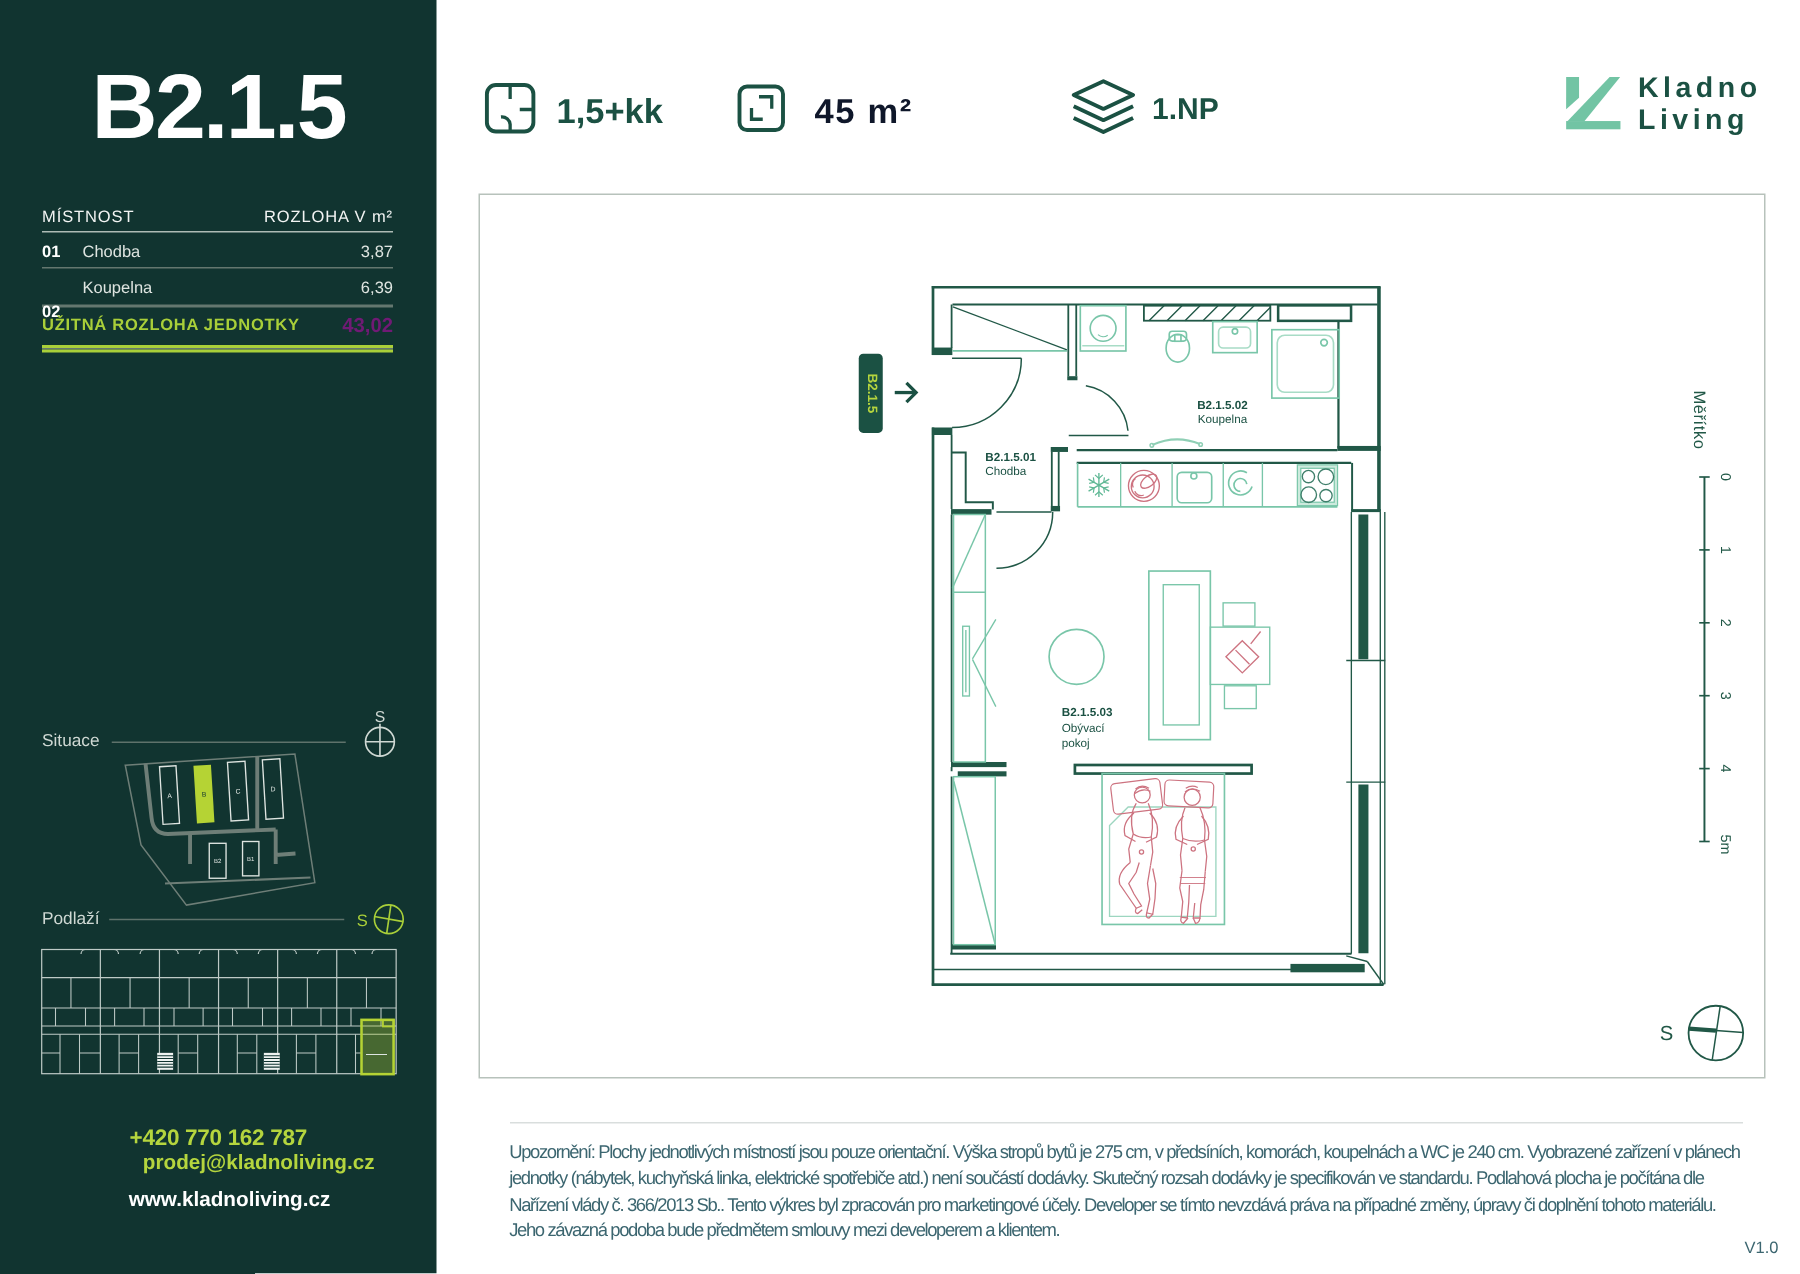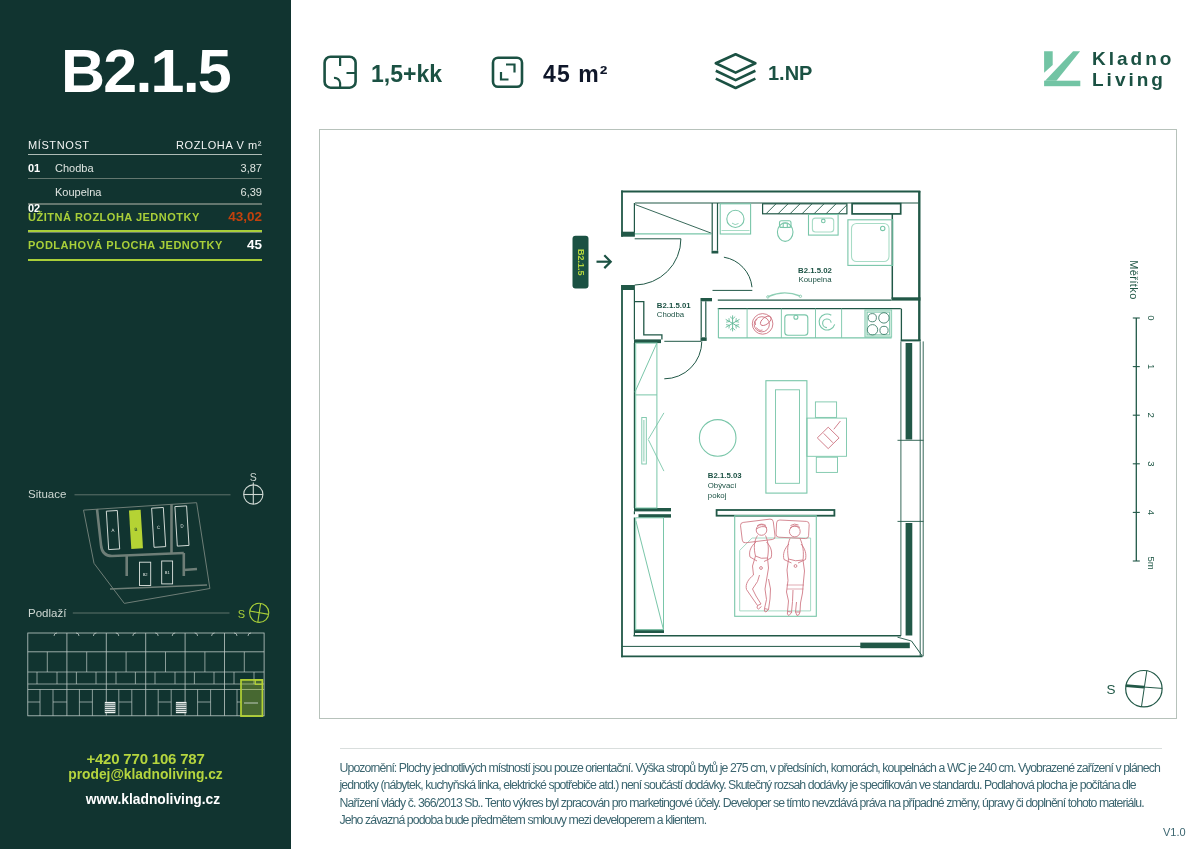--- a/index.html
+++ b/index.html
@@ -40,7 +40,7 @@
 
   <div style="position:relative;height:25.2px;">
     <span style="position:absolute;left:0;top:6px;color:#a9cf39;font-weight:bold;letter-spacing:0.5px;">UŽITNÁ ROZLOHA JEDNOTKY</span>
-    <span style="position:absolute;right:0;top:4.5px;color:#c2410c;font-weight:bold;font-size:13.5px;text-align:right;">43,02</span>
+    <span style="position:absolute;right:0;top:4.5px;color:#701a75;font-weight:bold;font-size:13.5px;text-align:right;">43,02</span>
   </div>
   <div style="border-bottom:2.5px solid #a9cf39;"></div>
 

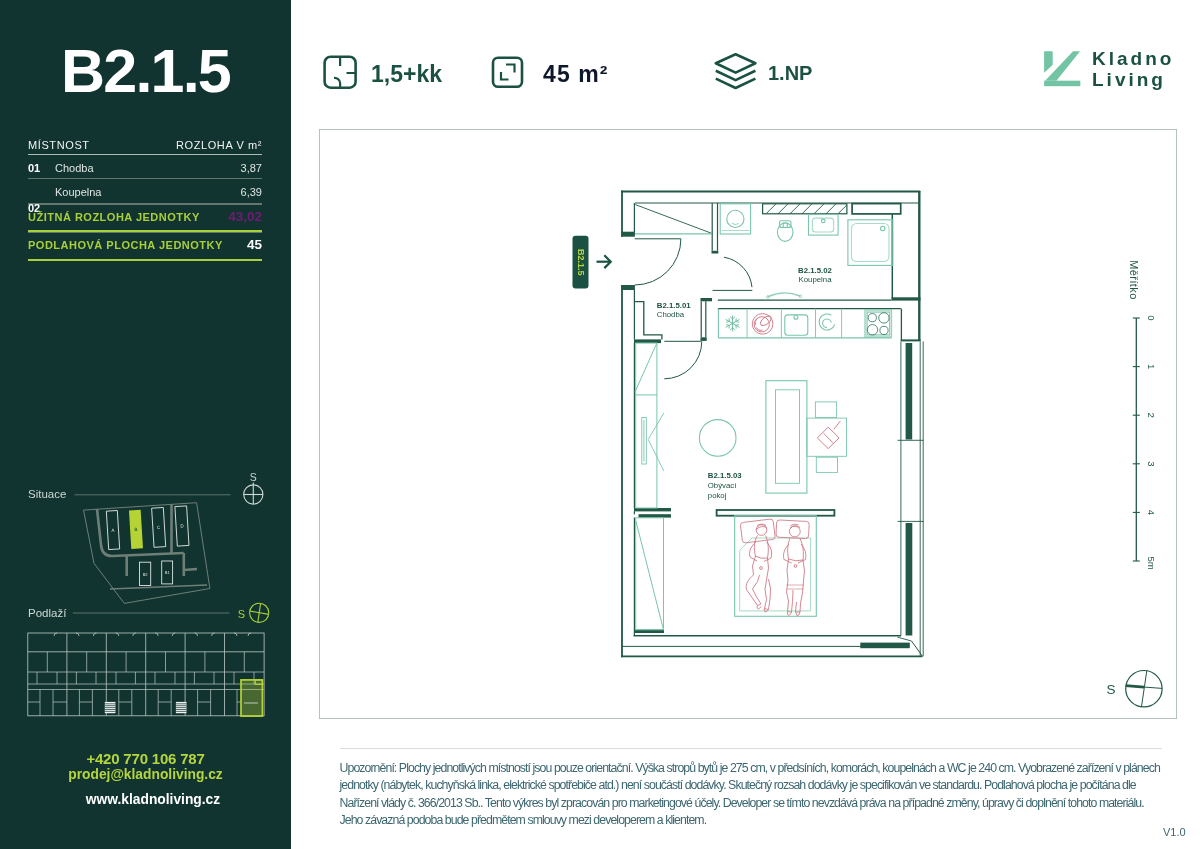--- a/index.html
+++ b/index.html
@@ -46,10 +46,6 @@
 
   <div style="border-bottom:1px solid #64776f;"></div>
 
-  <div style="position:relative;height:26.4px;">
-    <span style="position:absolute;left:0;top:6px;color:#a9cf39;font-weight:bold;letter-spacing:0.5px;">PODLAHOVÁ PLOCHA JEDNOTKY</span>
-    <span style="position:absolute;right:0;top:4.5px;color:#ffffff;font-weight:bold;font-size:13.5px;">45</span>
-  </div>
   <div style="border-bottom:2.5px solid #a9cf39;"></div>
 </div>
 

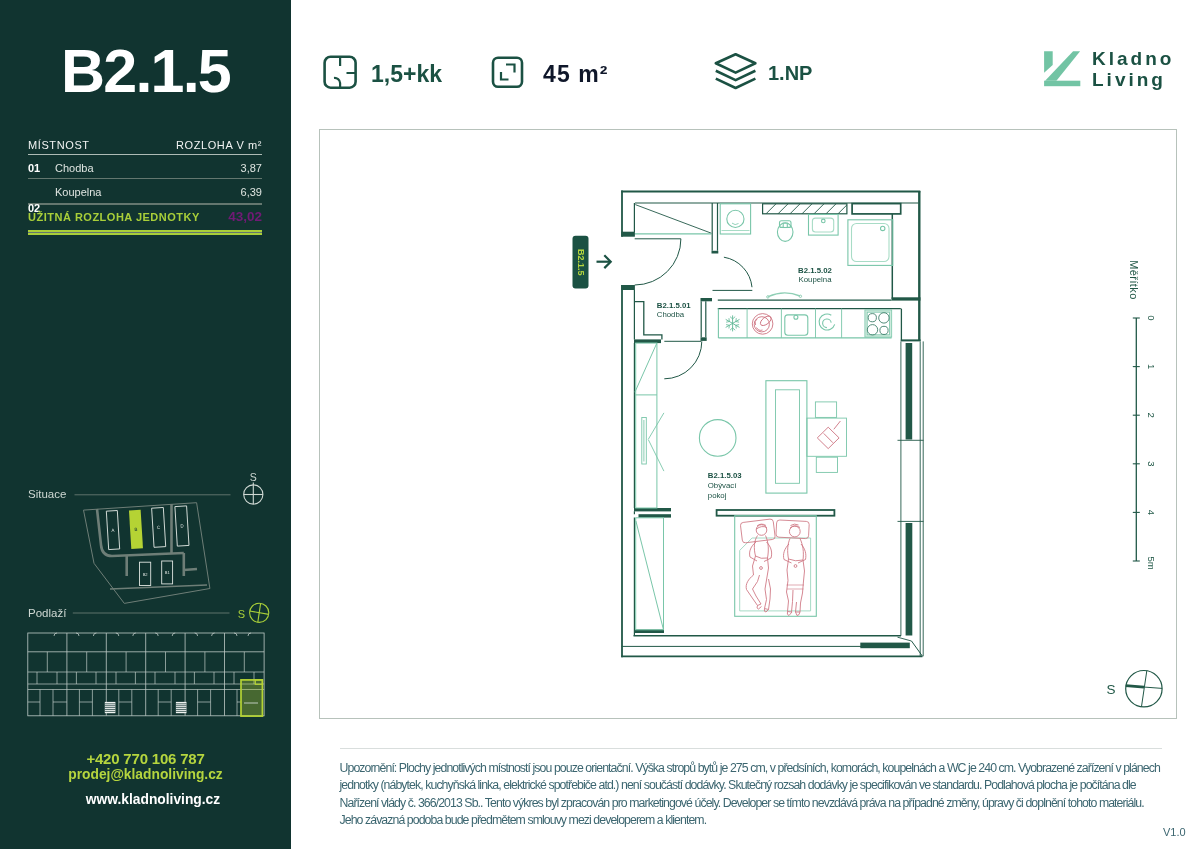--- a/index.html
+++ b/index.html
@@ -152,7 +152,7 @@
   </g>
 </svg>
 
-<div class="abs" style="left:0;top:749.5px;width:291px;text-align:center;color:#b5d53e;font-weight:bold;font-size:15px;letter-spacing:-0.2px;">+420 770 106 787</div>
+<div class="abs" style="left:0;top:749.5px;width:291px;text-align:center;color:#b5d53e;font-weight:bold;font-size:15px;letter-spacing:-0.2px;">+420 770 162 787</div>
 
 <div class="abs" style="left:0;top:766.5px;width:291px;text-align:center;color:#b5d53e;font-weight:bold;font-size:13.8px;">prodej@kladnoliving.cz</div>
 

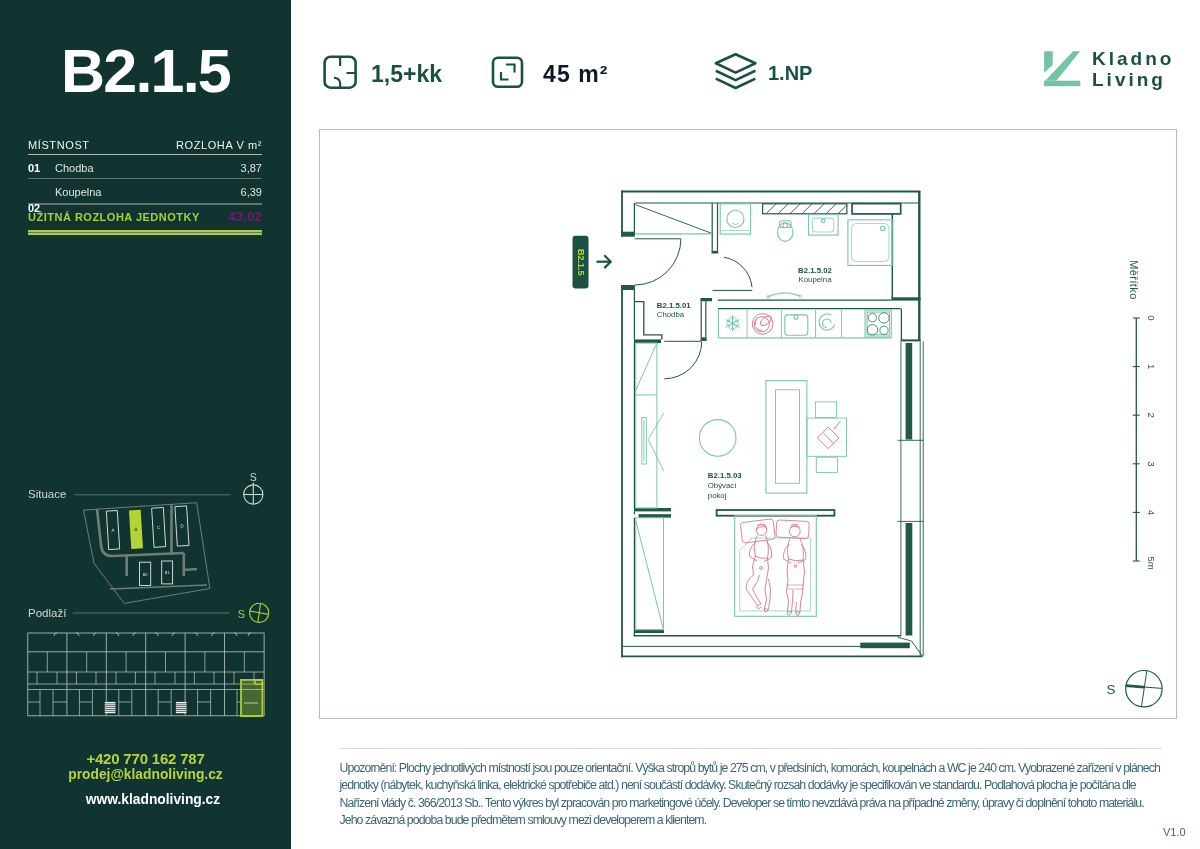--- a/index.html
+++ b/index.html
@@ -154,7 +154,7 @@
 
 <div class="abs" style="left:0;top:749.5px;width:291px;text-align:center;color:#b5d53e;font-weight:bold;font-size:15px;letter-spacing:-0.2px;">+420 770 162 787</div>
 
-<div class="abs" style="left:0;top:766.5px;width:291px;text-align:center;color:#b5d53e;font-weight:bold;font-size:13.8px;">prodej@kladnoliving.cz</div>
+<div class="abs" style="left:0;top:766.5px;width:291px;text-align:center;color:#b5d53e;font-weight:bold;font-size:13.8px;padding-left:27px;">prodej@kladnoliving.cz</div>
 
 <div class="abs" style="left:0;top:791.5px;width:306px;text-align:center;color:#ffffff;font-weight:bold;font-size:13.8px;">www.kladnoliving.cz</div>
 

